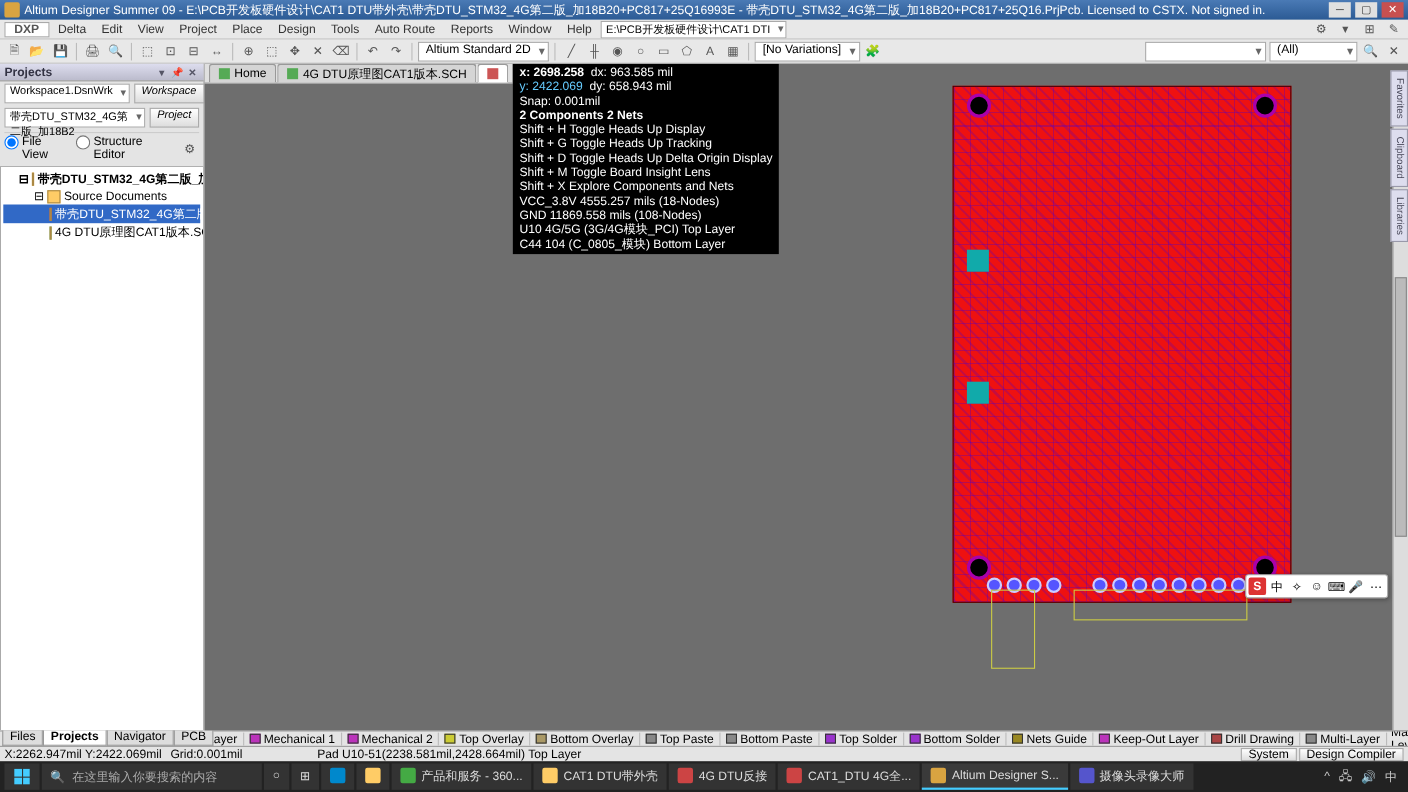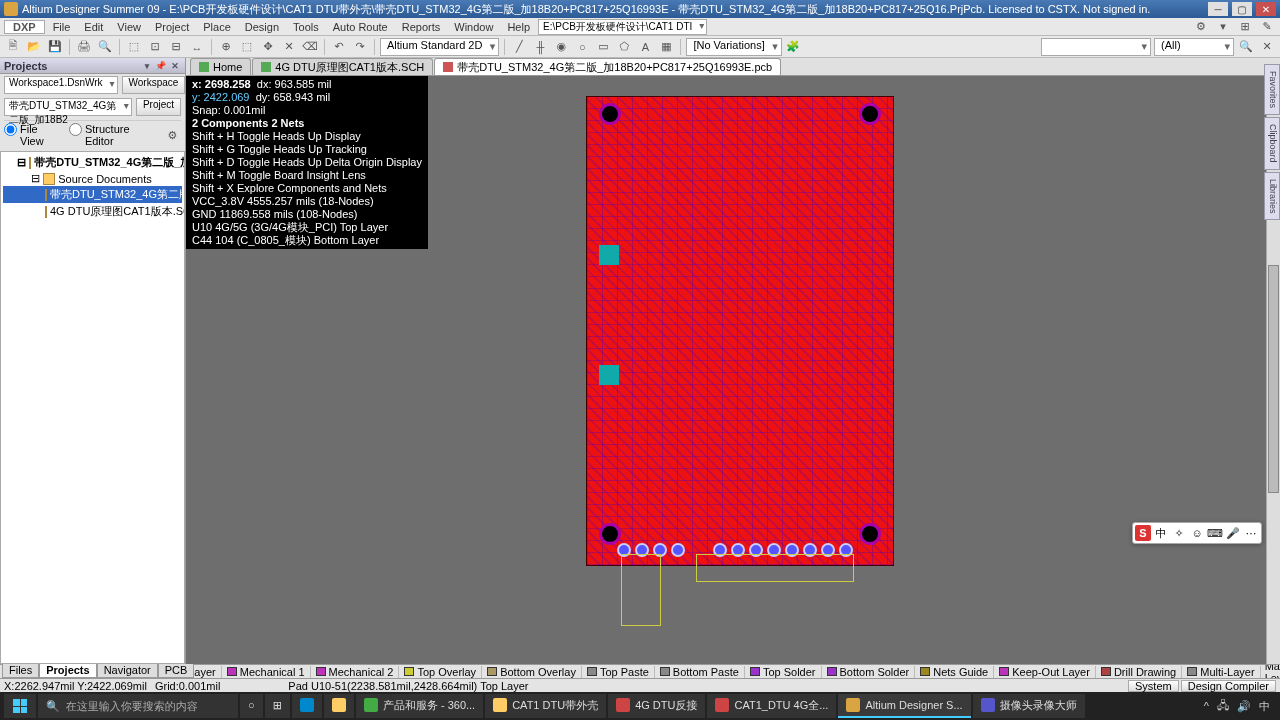--- a/index.html
+++ b/index.html
@@ -117,7 +117,7 @@
 
 <div class="menubar">
   <span class="menu-item dxp">DXP</span>
-  <span class="menu-item">File</span>
+  <span class="menu-item">Delta</span>
   <span class="menu-item">Edit</span>
   <span class="menu-item">View</span>
   <span class="menu-item">Project</span>

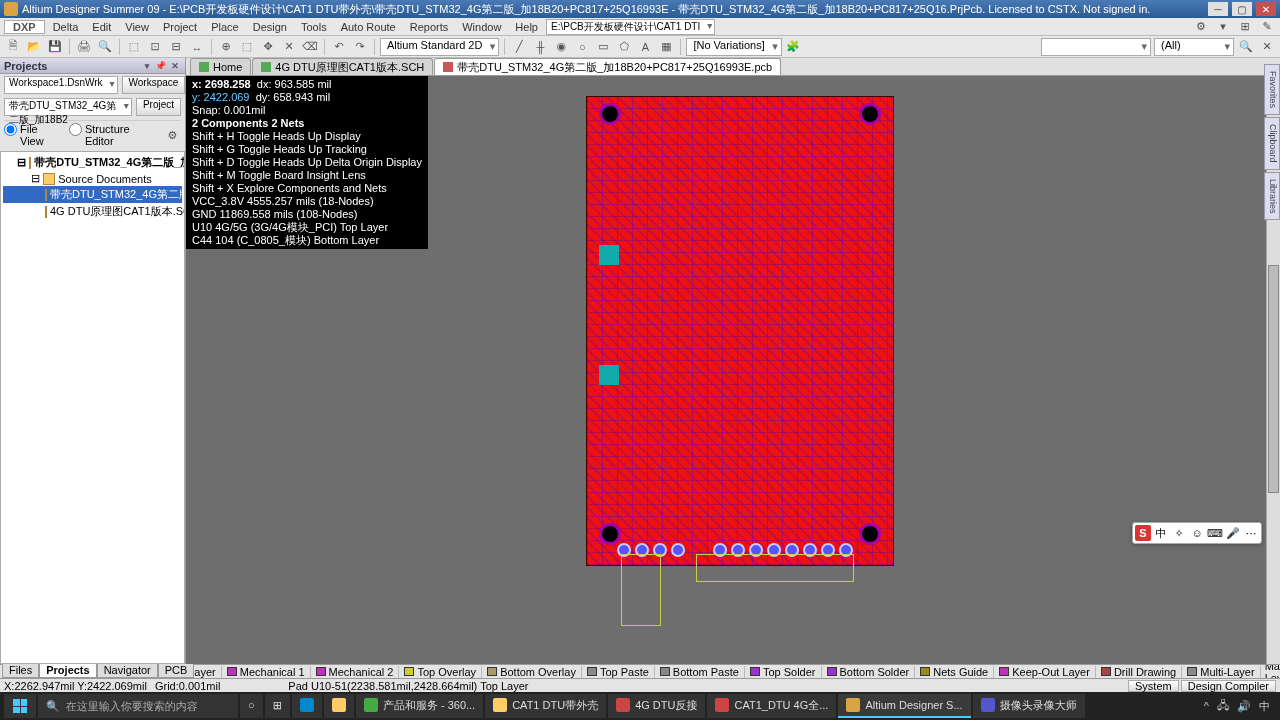--- a/index.html
+++ b/index.html
@@ -44,7 +44,7 @@
 .ticon.sch { background:#8c8;}
 .ticon.fold { background:#fc6;}
 .ticon.pcb { background:#c55; color:#fff;}
-.canvas-area { flex:1; background:#6e6e6e; position:relative; display:flex; flex-direction:column;}
+.canvas-area { flex:1; background:#6e6e6e; position:relative; display:flex; flex-direction:row;}
 .tabstrip { height:18px; background:#e0e0e0; border-bottom:1px solid #999; display:flex; align-items:flex-end; padding:0 4px; gap:1px;}
 .doc-tab { height:17px; border:1px solid #999; border-bottom:none; background:#d5d5d5; padding:0 8px; display:flex; align-items:center; gap:4px; font-size:10px; cursor:pointer; border-radius:3px 3px 0 0;}
 .doc-tab.active { background:#fff;}

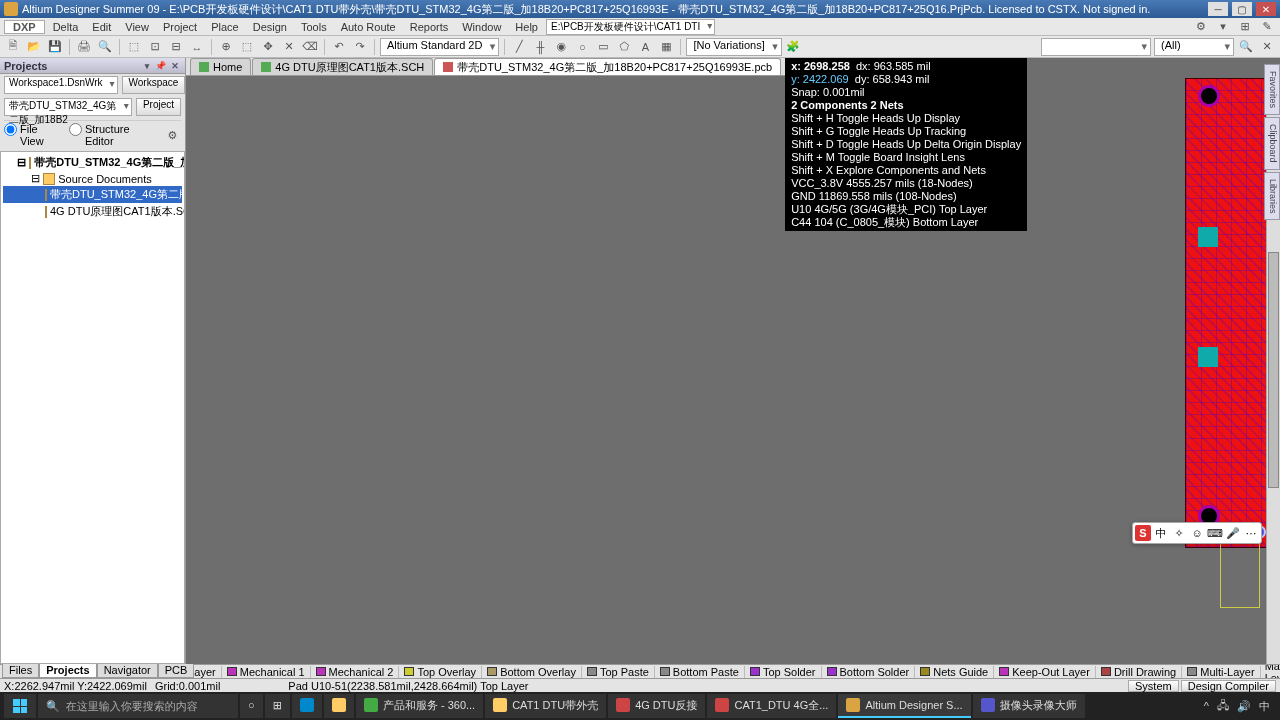--- a/index.html
+++ b/index.html
@@ -250,7 +250,6 @@
         </div>
       <div class="doc-tab active">
           <span class="dicon"></span>
-          <span>带壳DTU_STM32_4G第二版_加18B20+PC817+25Q16993E.pcb</span>
         </div>
     </div>
     <div class="canvas">

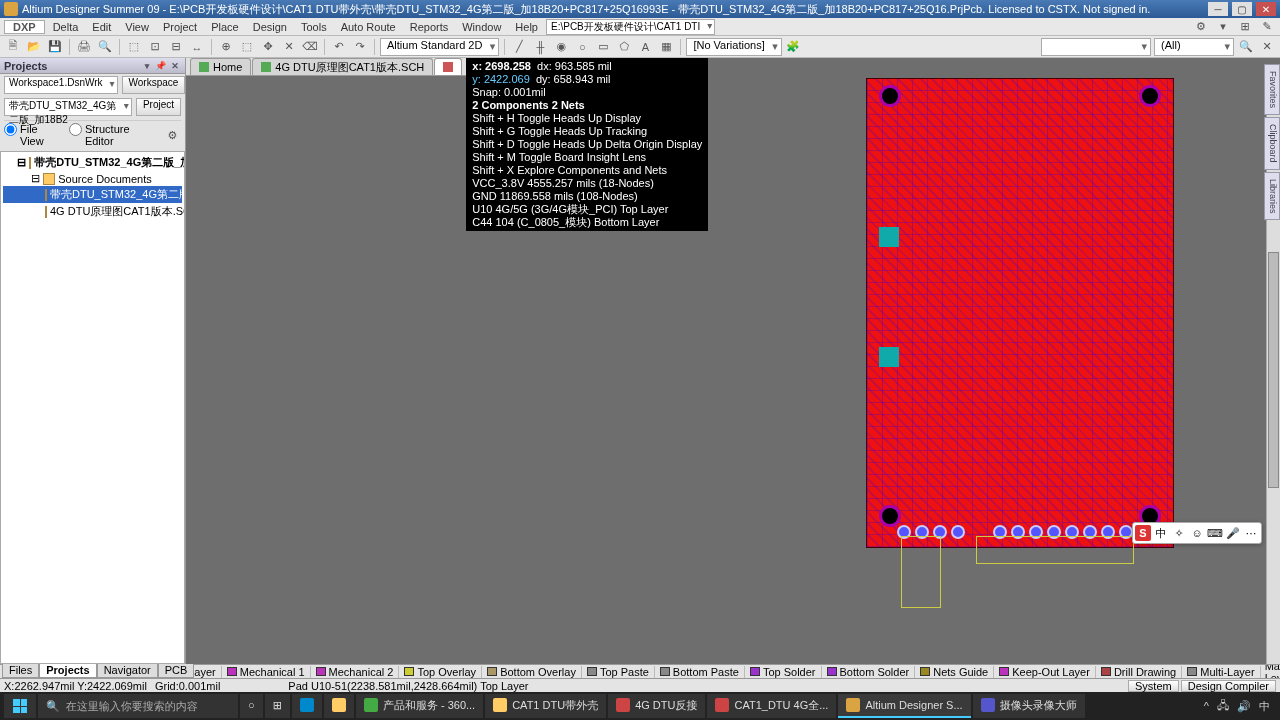--- a/index.html
+++ b/index.html
@@ -30,7 +30,7 @@
 .row { display:flex; gap:4px; align-items:center;}
 .ws-combo { flex:1; height:18px; border:1px solid #aaa; background:#fff; padding:0 14px 0 4px; position:relative; font-size:10px;}
 .ws-combo::after{content:"▾"; position:absolute; right:2px; top:1px; color:#666;}
-.ws-btn { height:18px; border:1px solid #aaa; background:linear-gradient(#fff,#ddd); padding:0 6px; cursor:pointer; font-size:10px;}
+.ws-btn { height:18px; border:1px solid #aaa; background:linear-gradient(#fff,#ddd); padding:0 6px; cursor:pointer; font-size:10px;font-style:italic;}
 .radio-row { display:flex; gap:8px; align-items:center; padding:2px 0; border-top:1px solid #ccc;}
 .radio-row label{display:flex; align-items:flex-start; gap:3px; font-size:10px; cursor:pointer;}
 .tree { background:#fff; border:1px solid #aaa; flex:1; overflow:auto; padding:2px; font-size:11px;}

